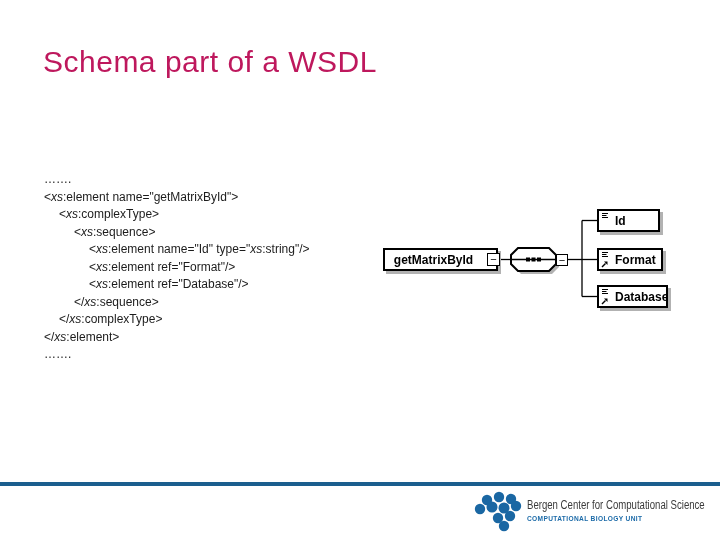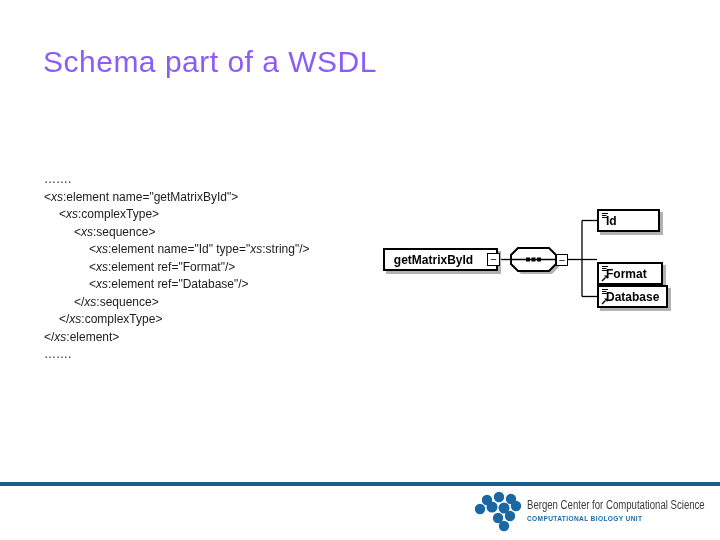--- a/index.html
+++ b/index.html
@@ -9,7 +9,7 @@
 
   
   .title { position:absolute; left:43px; top:45px; font-size:30px; letter-spacing:0.5px;
-           color:#8b5cf6; white-space:nowrap; }
+           color:#be185d; white-space:nowrap; }
 
   
   .code { position:absolute; left:44px; top:171px; font-size:12px; line-height:17.5px;

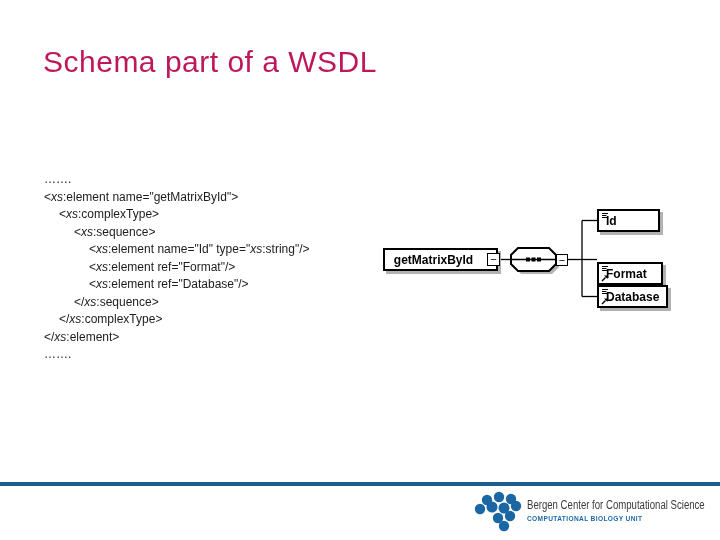--- a/index.html
+++ b/index.html
@@ -24,7 +24,7 @@
           display:flex; align-items:center; }
   .node-root { left:3px; top:48px; width:115px; height:23px; justify-content:center;
                padding-right:14px; }
-  .node-child { padding-left:7px; }
+  .node-child { padding-left:16px; }
   .node-id       { left:217px; top:9px;  width:63px; height:23px; }
   .node-format   { left:217px; top:62px; width:66px; height:23px; }
   .node-database { left:217px; top:85px; width:71px; height:23px; }

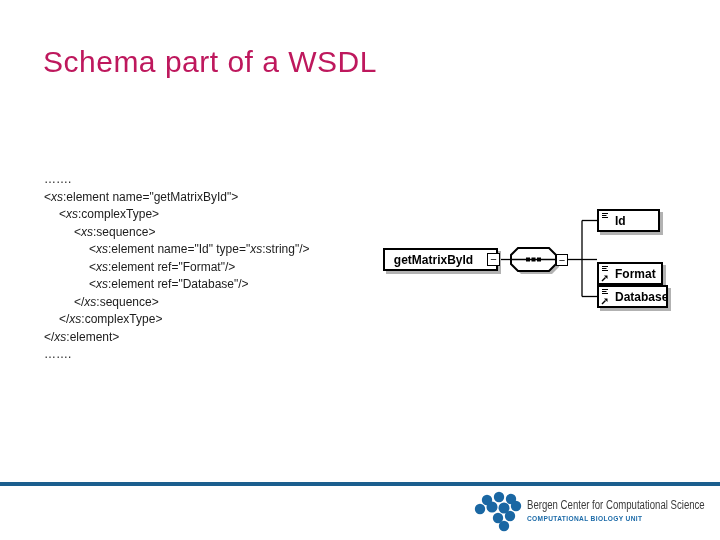--- a/index.html
+++ b/index.html
@@ -26,7 +26,7 @@
                padding-right:14px; }
   .node-child { padding-left:16px; }
   .node-id       { left:217px; top:9px;  width:63px; height:23px; }
-  .node-format   { left:217px; top:62px; width:66px; height:23px; }
+  .node-format   { left:217px; top:48px; width:66px; height:23px; }
   .node-database { left:217px; top:85px; width:71px; height:23px; }
   .lines-icon { position:absolute; left:2px; top:1px; }
   .ref-icon   { position:absolute; left:2px; bottom:1px; }

